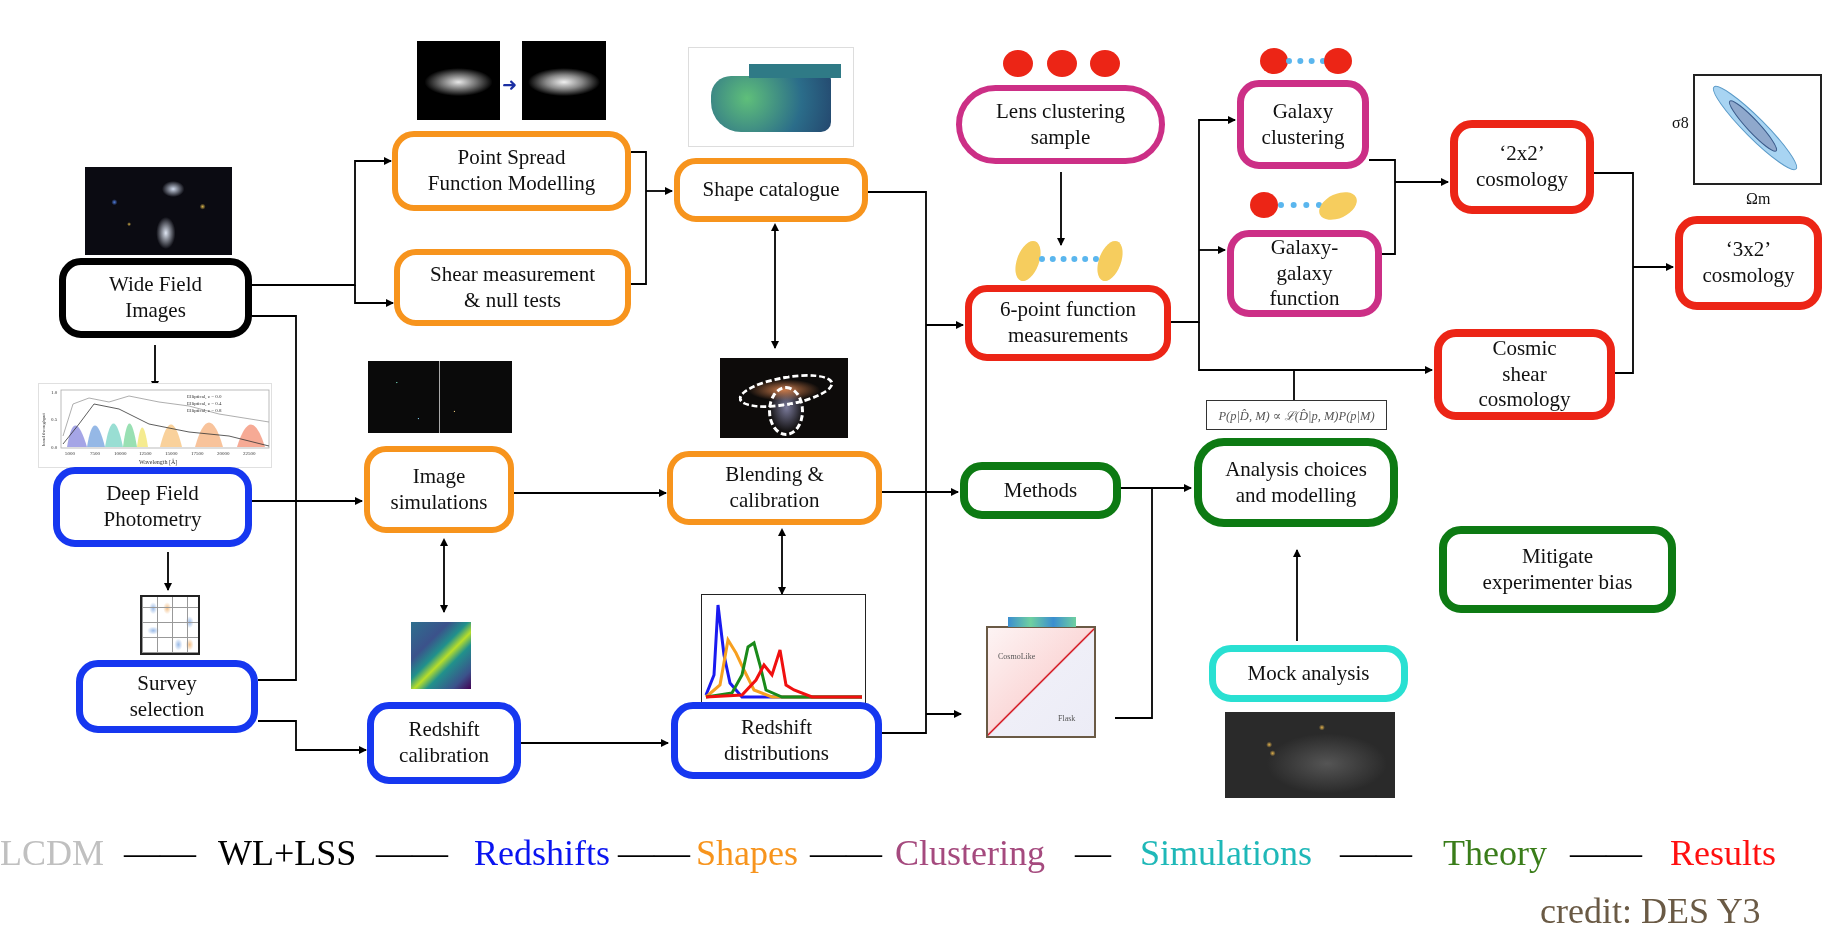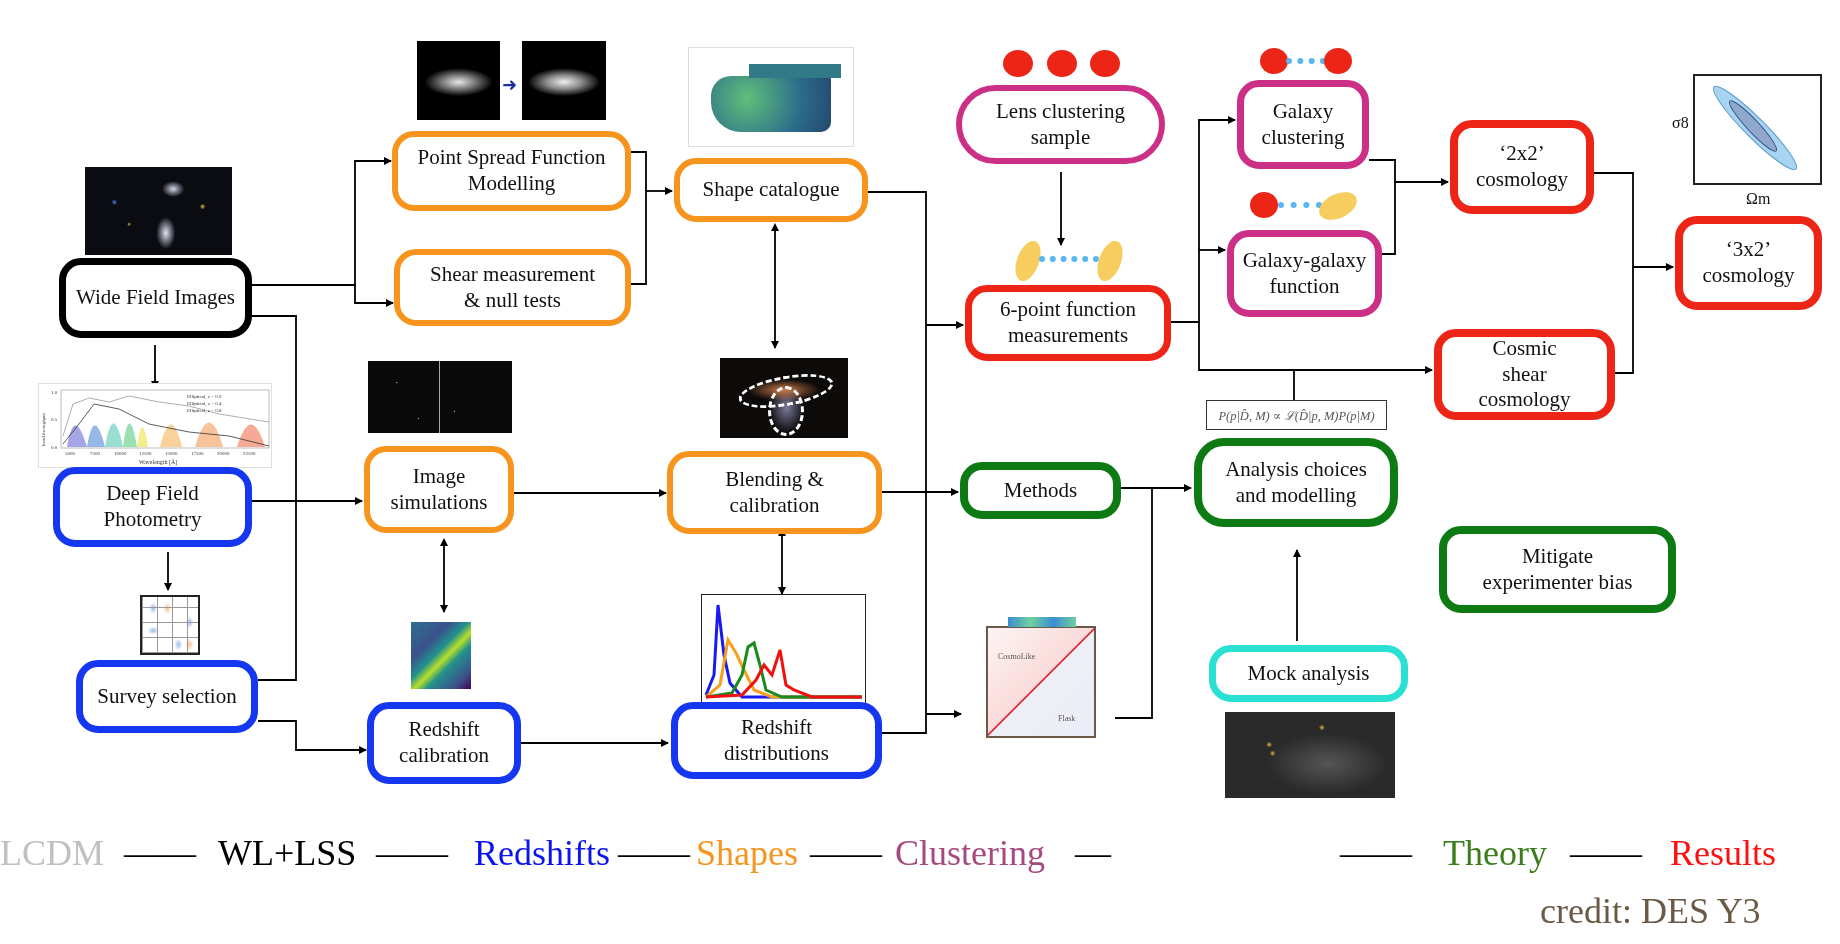--- a/index.html
+++ b/index.html
@@ -7,7 +7,7 @@
          font-family:"Liberation Serif","DejaVu Serif",serif; color:#111; }
   .box { position:absolute; box-sizing:border-box; background:#fff;
          border-radius:22px; display:flex; align-items:center; justify-content:center;
-         text-align:center; font-size:21px; line-height:1.22; padding:4px 8px; }
+         text-align:center; font-size:21px; line-height:1.22; padding:4px 21px; }
   .orange { border:6px solid #f7941d; }
   .blue   { border:7px solid #1637f0; }
   .black  { border:7px solid #000; }

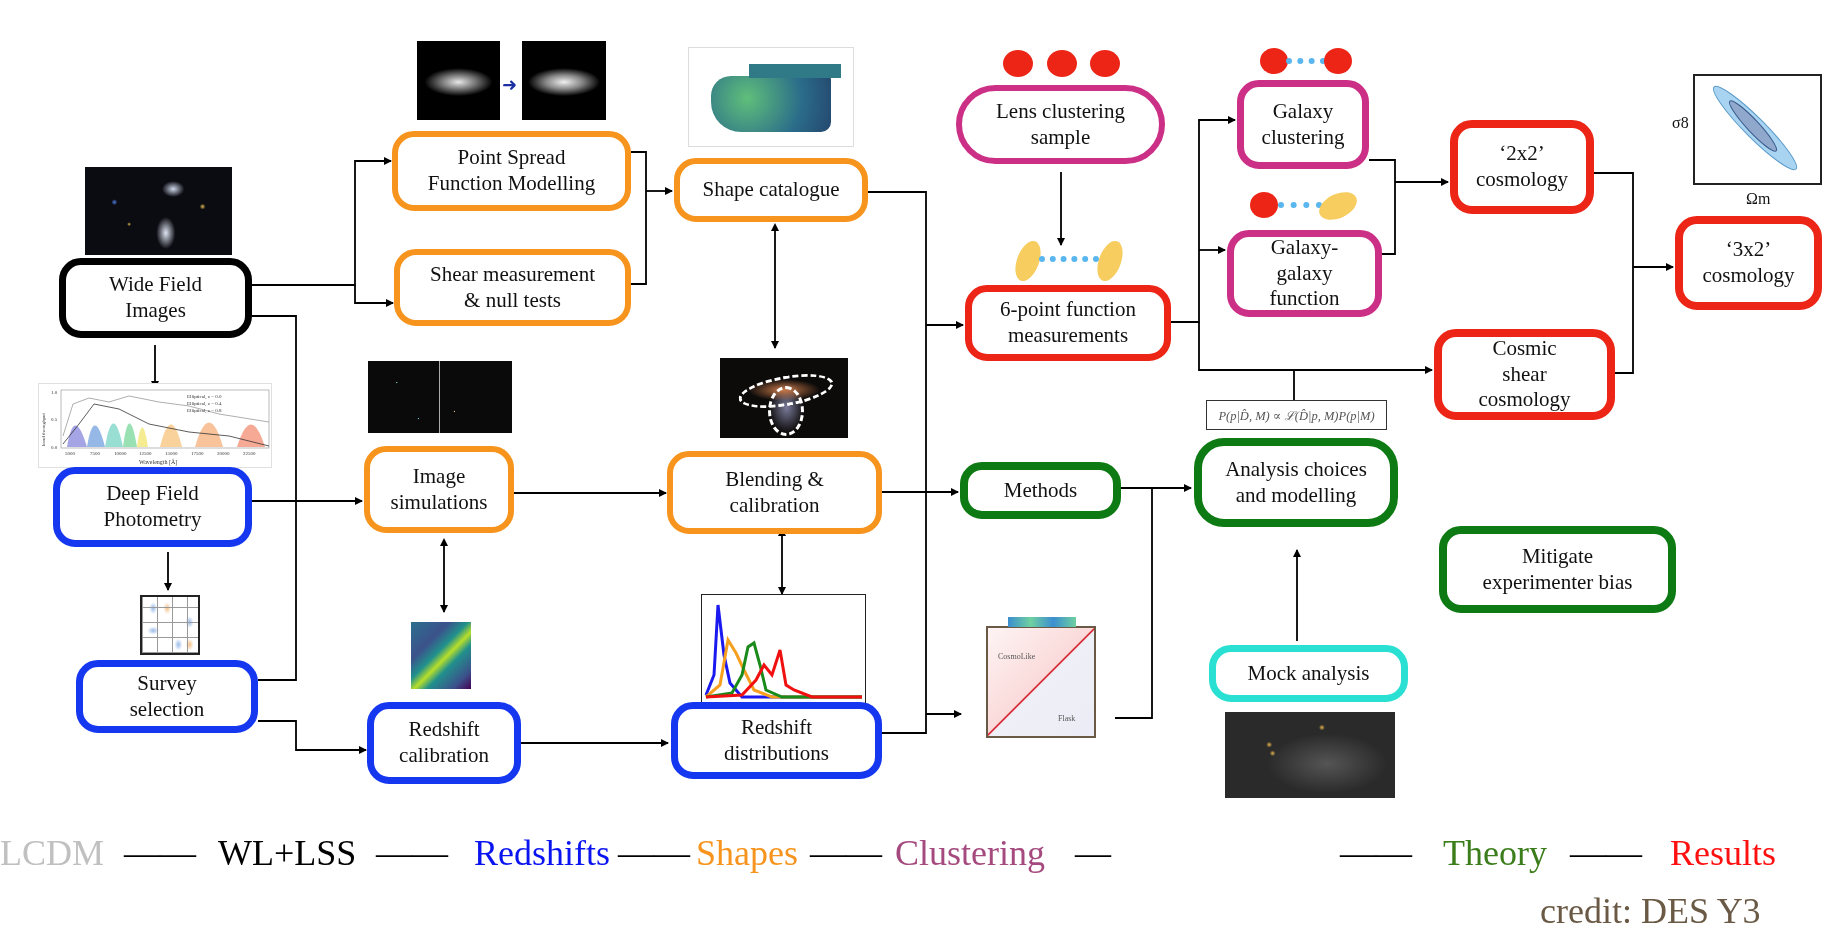--- a/index.html
+++ b/index.html
@@ -233,7 +233,7 @@
 <div class="box orange" style="left:364px;top:446px;width:150px;height:87px;">
     <span>Image simulations</span>
   </div>
-<div class="box orange" style="left:667px;top:451px;width:215px;height:83px;padding:4px 46px;">
+<div class="box orange" style="left:667px;top:451px;width:215px;height:74px;padding:4px 46px;">
     <span>Blending &amp; calibration</span>
   </div>
 

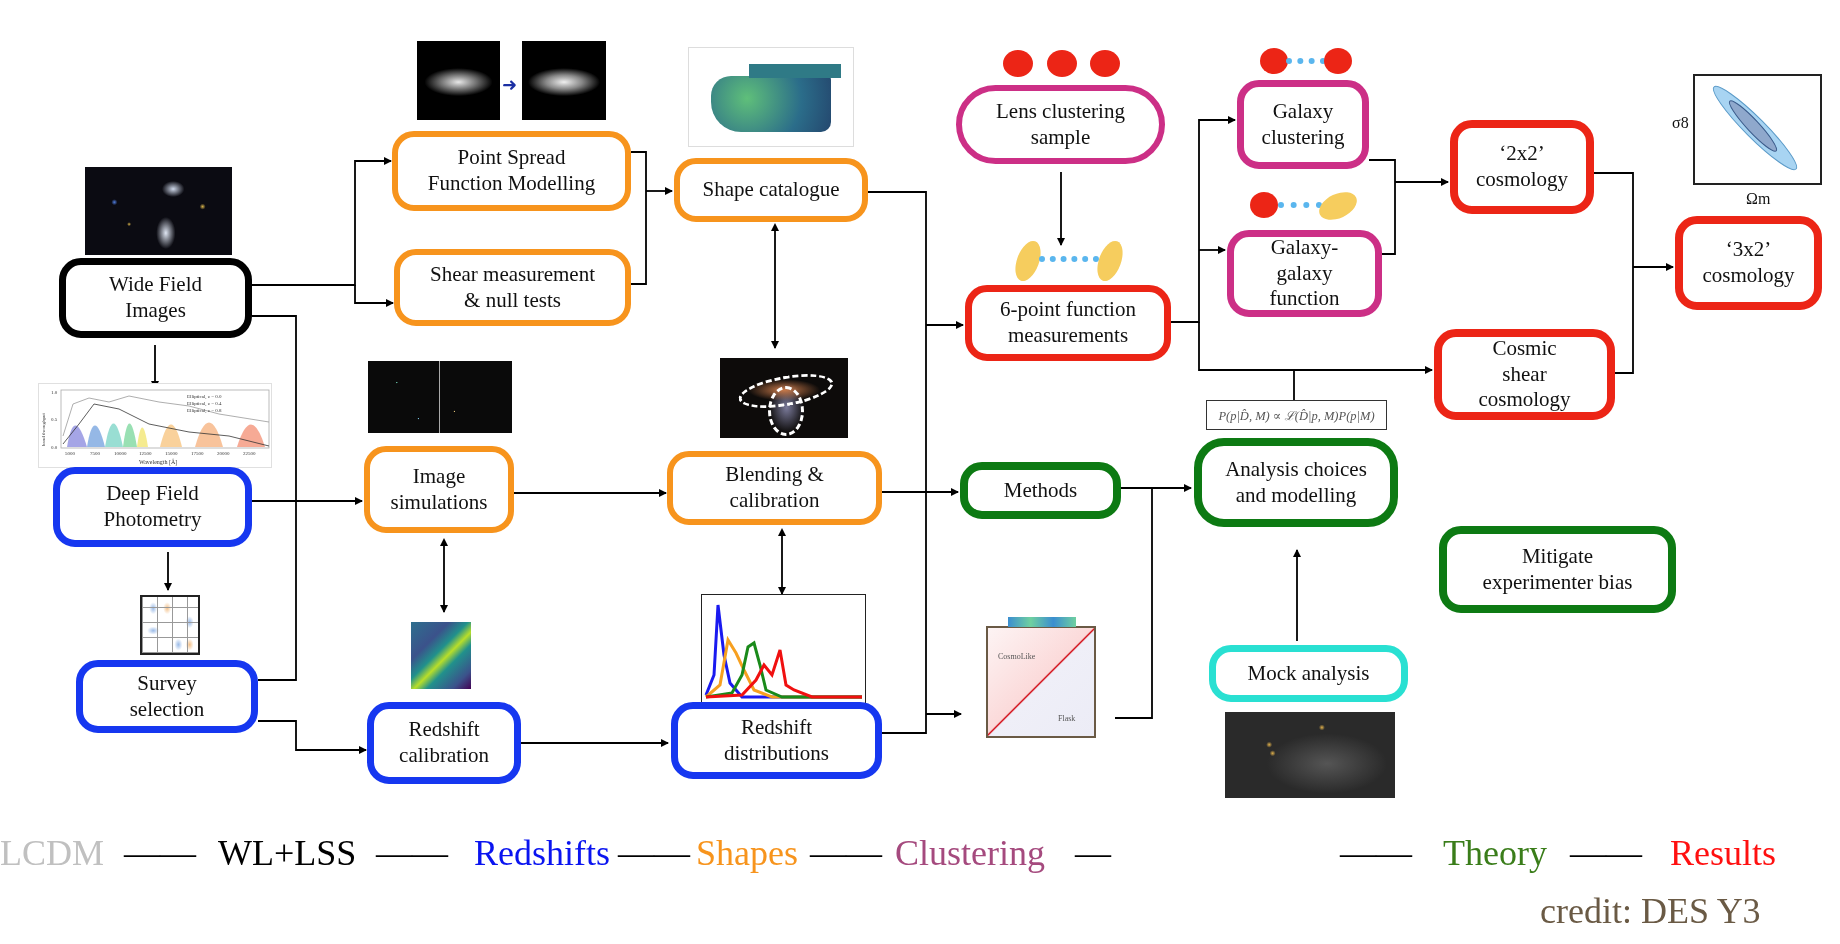--- a/index.html
+++ b/index.html
@@ -296,6 +296,7 @@
   <span style="left:810px;color:#000;">——</span>
   <span style="left:895px;color:#a54a7e;">Clustering</span>
   <span style="left:1075px;color:#000;">—</span>
+  <span style="left:1140px;color:#1fb8b8;">Simulations</span>
   <span style="left:1340px;color:#000;">——</span>
   <span style="left:1443px;color:#3a7d1a;">Theory</span>
   <span style="left:1570px;color:#000;">——</span>

